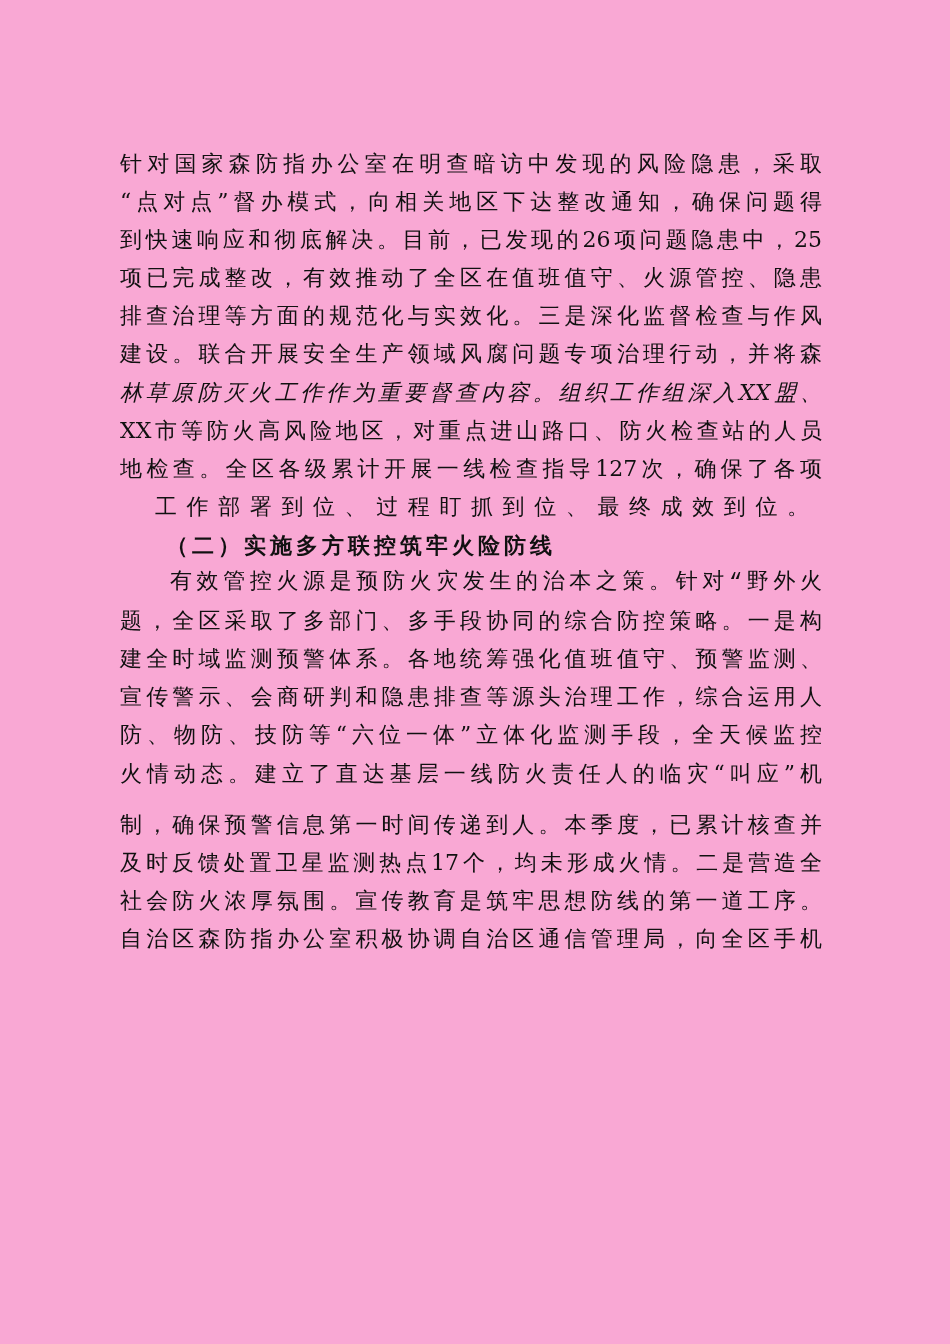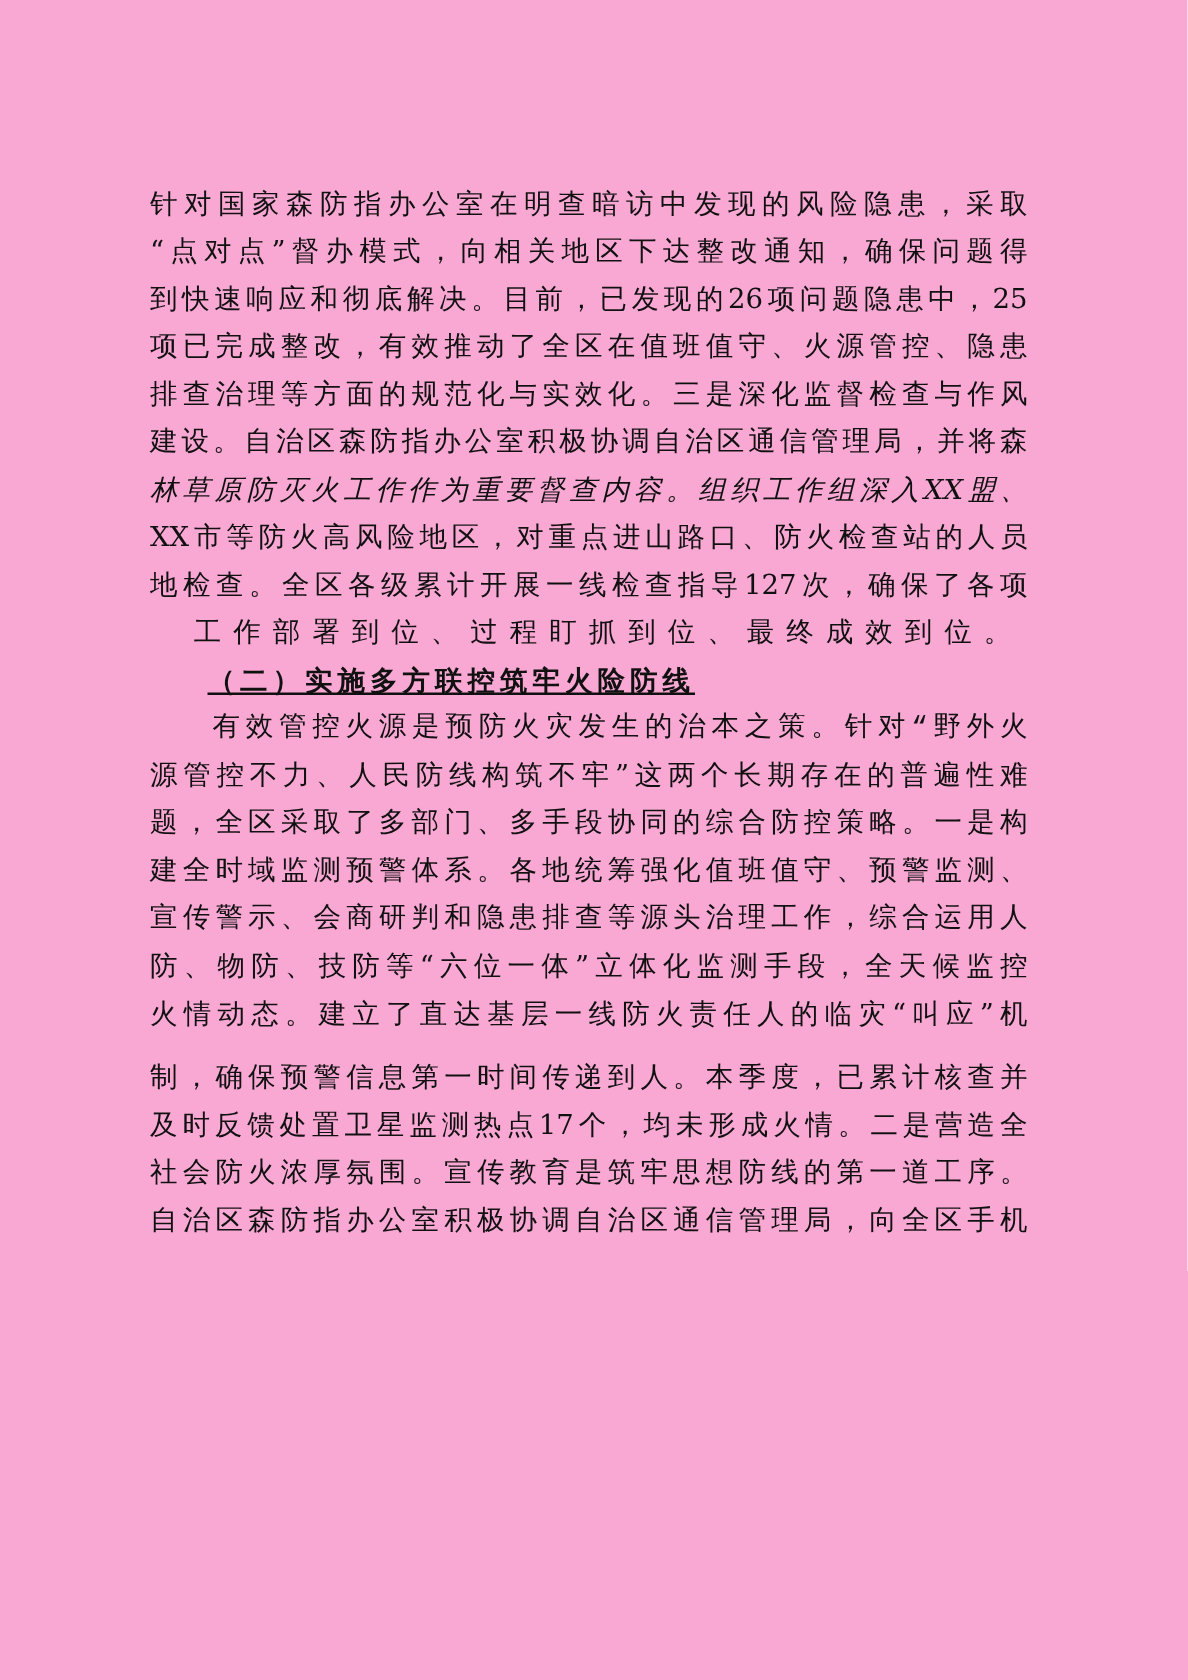--- a/index.html
+++ b/index.html
@@ -28,7 +28,7 @@
       <div class="line" style="letter-spacing: 0px;">到快速响应和彻底解决。目前，已发现的26项问题隐患中，25</div>
       <div class="line" style="letter-spacing: 0px;">项已完成整改，有效推动了全区在值班值守、火源管控、隐患</div>
       <div class="line" style="letter-spacing: 0px;">排查治理等方面的规范化与实效化。三是深化监督检查与作风</div>
-      <div class="line" style="letter-spacing: 0px;">建设。自治区森防指办公室积极协调自治区通信管理局，并将森</div>
+      <div class="line" style="letter-spacing: 0px;">建设。联合开展安全生产领域风腐问题专项治理行动，并将森</div>
       <div class="line" style="letter-spacing: 0px; font-style: italic;">林草原防灭火工作作为重要督查内容。组织工作组深入XX盟、</div>
       <div class="line" style="letter-spacing: 0px;">XX市等防火高风险地区，对重点进山路口、防火检查站的人员</div>
       <div class="line" style="letter-spacing: 0px;">地检查。全区各级累计开展一线检查指导127次，确保了各项</div>

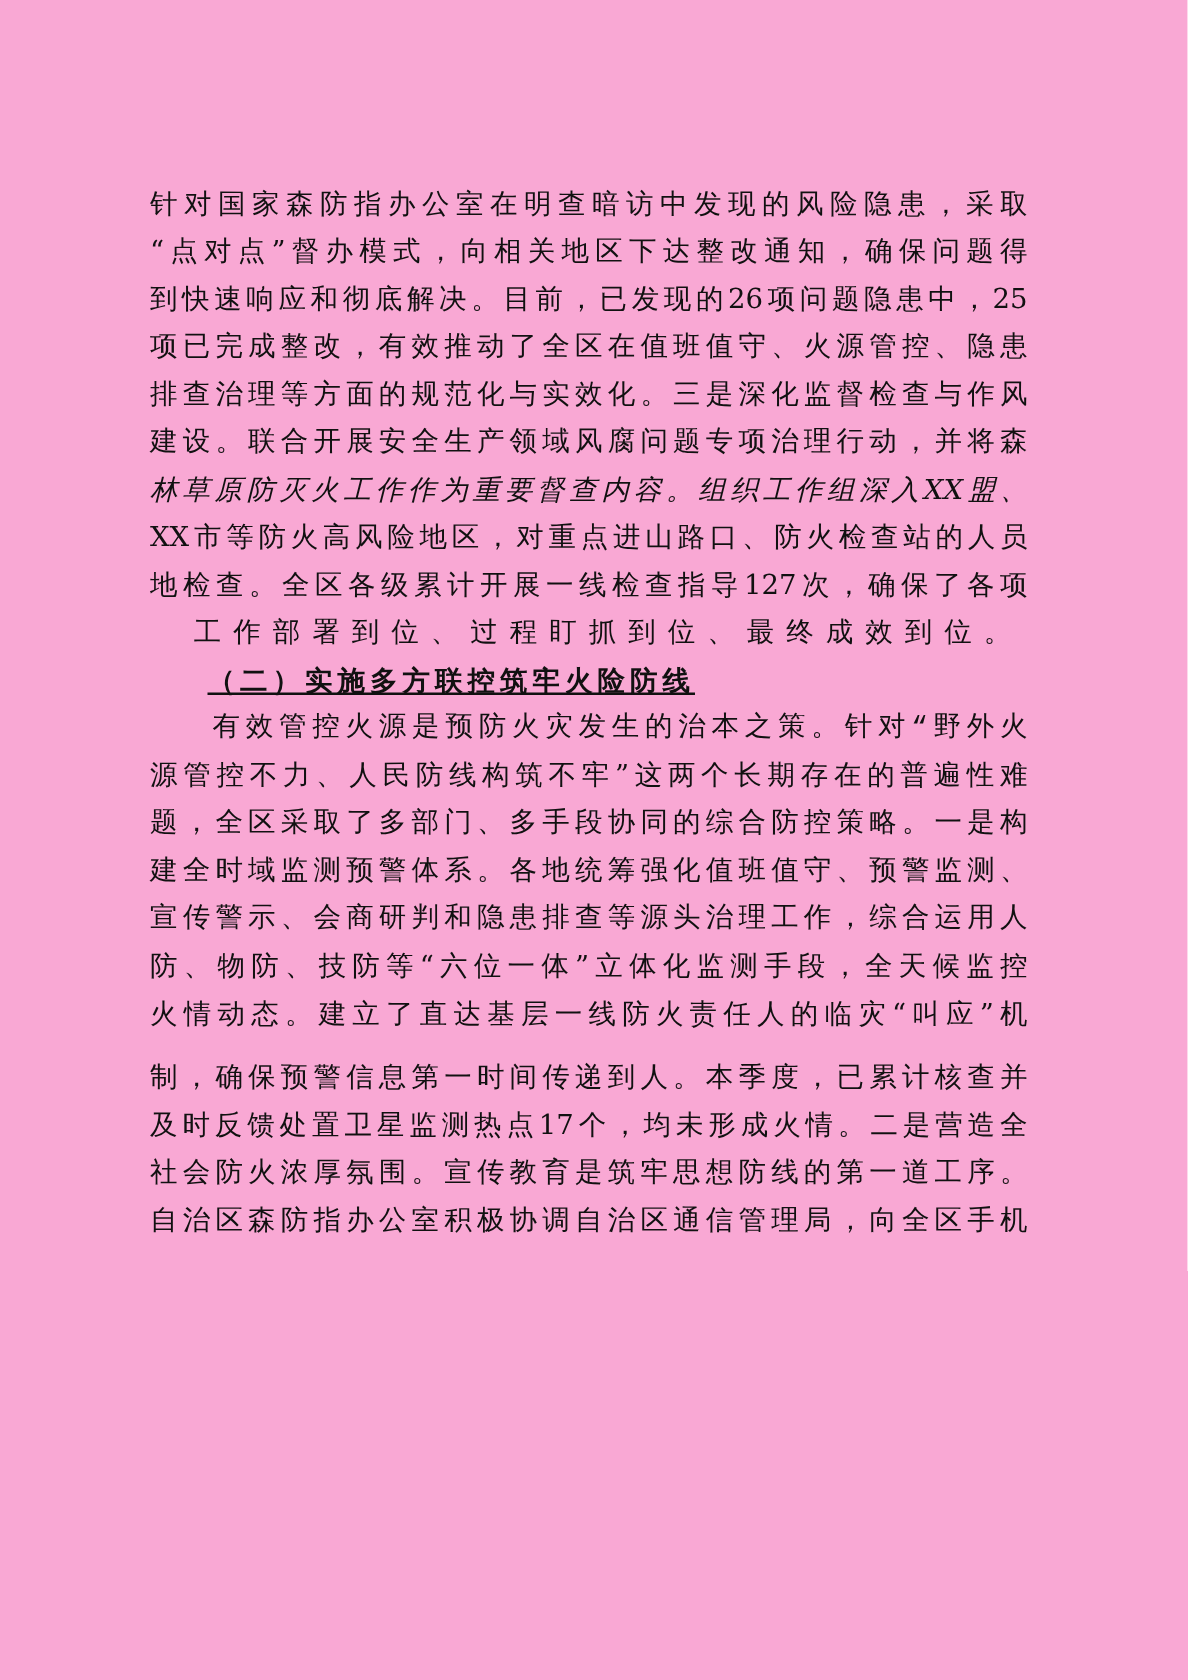--- a/index.html
+++ b/index.html
@@ -14,7 +14,7 @@
     white-space: nowrap; overflow: visible;
   }
   .line.last { text-align-last: left; letter-spacing: 9.6px; margin-left: 35px; }
-  .line.heading { text-align-last: left; padding-left: 46px; font-weight: bold; letter-spacing: 4px; text-decoration: underline; }
+  .line.heading { text-align-last: left; padding-left: 46px; font-weight: bold; letter-spacing: 4px; }
   .line.indent { padding-left: 50px; }
 </style>
 </head>

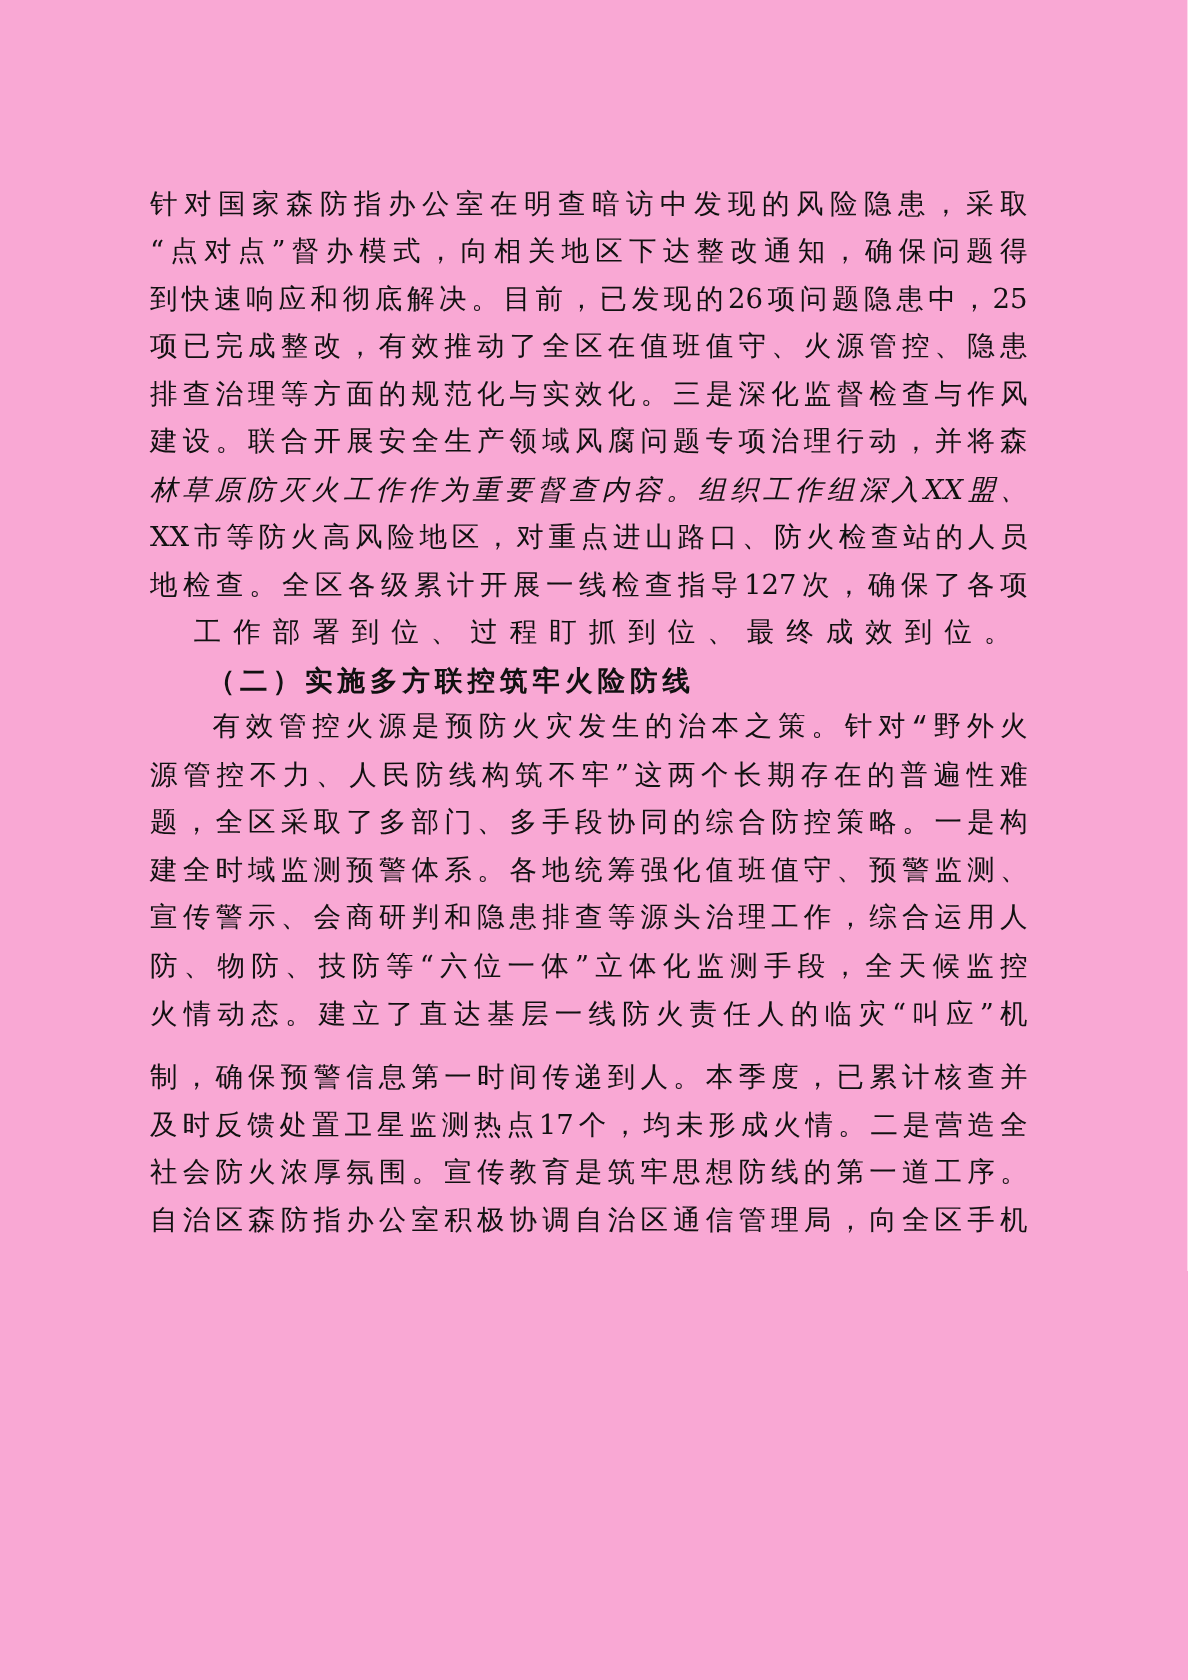--- a/index.html
+++ b/index.html
@@ -37,7 +37,6 @@
     <div class="line heading">（二）实施多方联控筑牢火险防线</div>
     <div>
       <div class="line indent" style="letter-spacing: 0px; font-family: Liberation Mono, monospace;">有效管控火源是预防火灾发生的治本之策。针对“野外火</div>
-      <div class="line" style="letter-spacing: 0px;">源管控不力、人民防线构筑不牢”这两个长期存在的普遍性难</div>
       <div class="line" style="letter-spacing: 0px;">题，全区采取了多部门、多手段协同的综合防控策略。一是构</div>
       <div class="line" style="letter-spacing: 0px;">建全时域监测预警体系。各地统筹强化值班值守、预警监测、</div>
       <div class="line" style="letter-spacing: 0px;">宣传警示、会商研判和隐患排查等源头治理工作，综合运用人</div>

